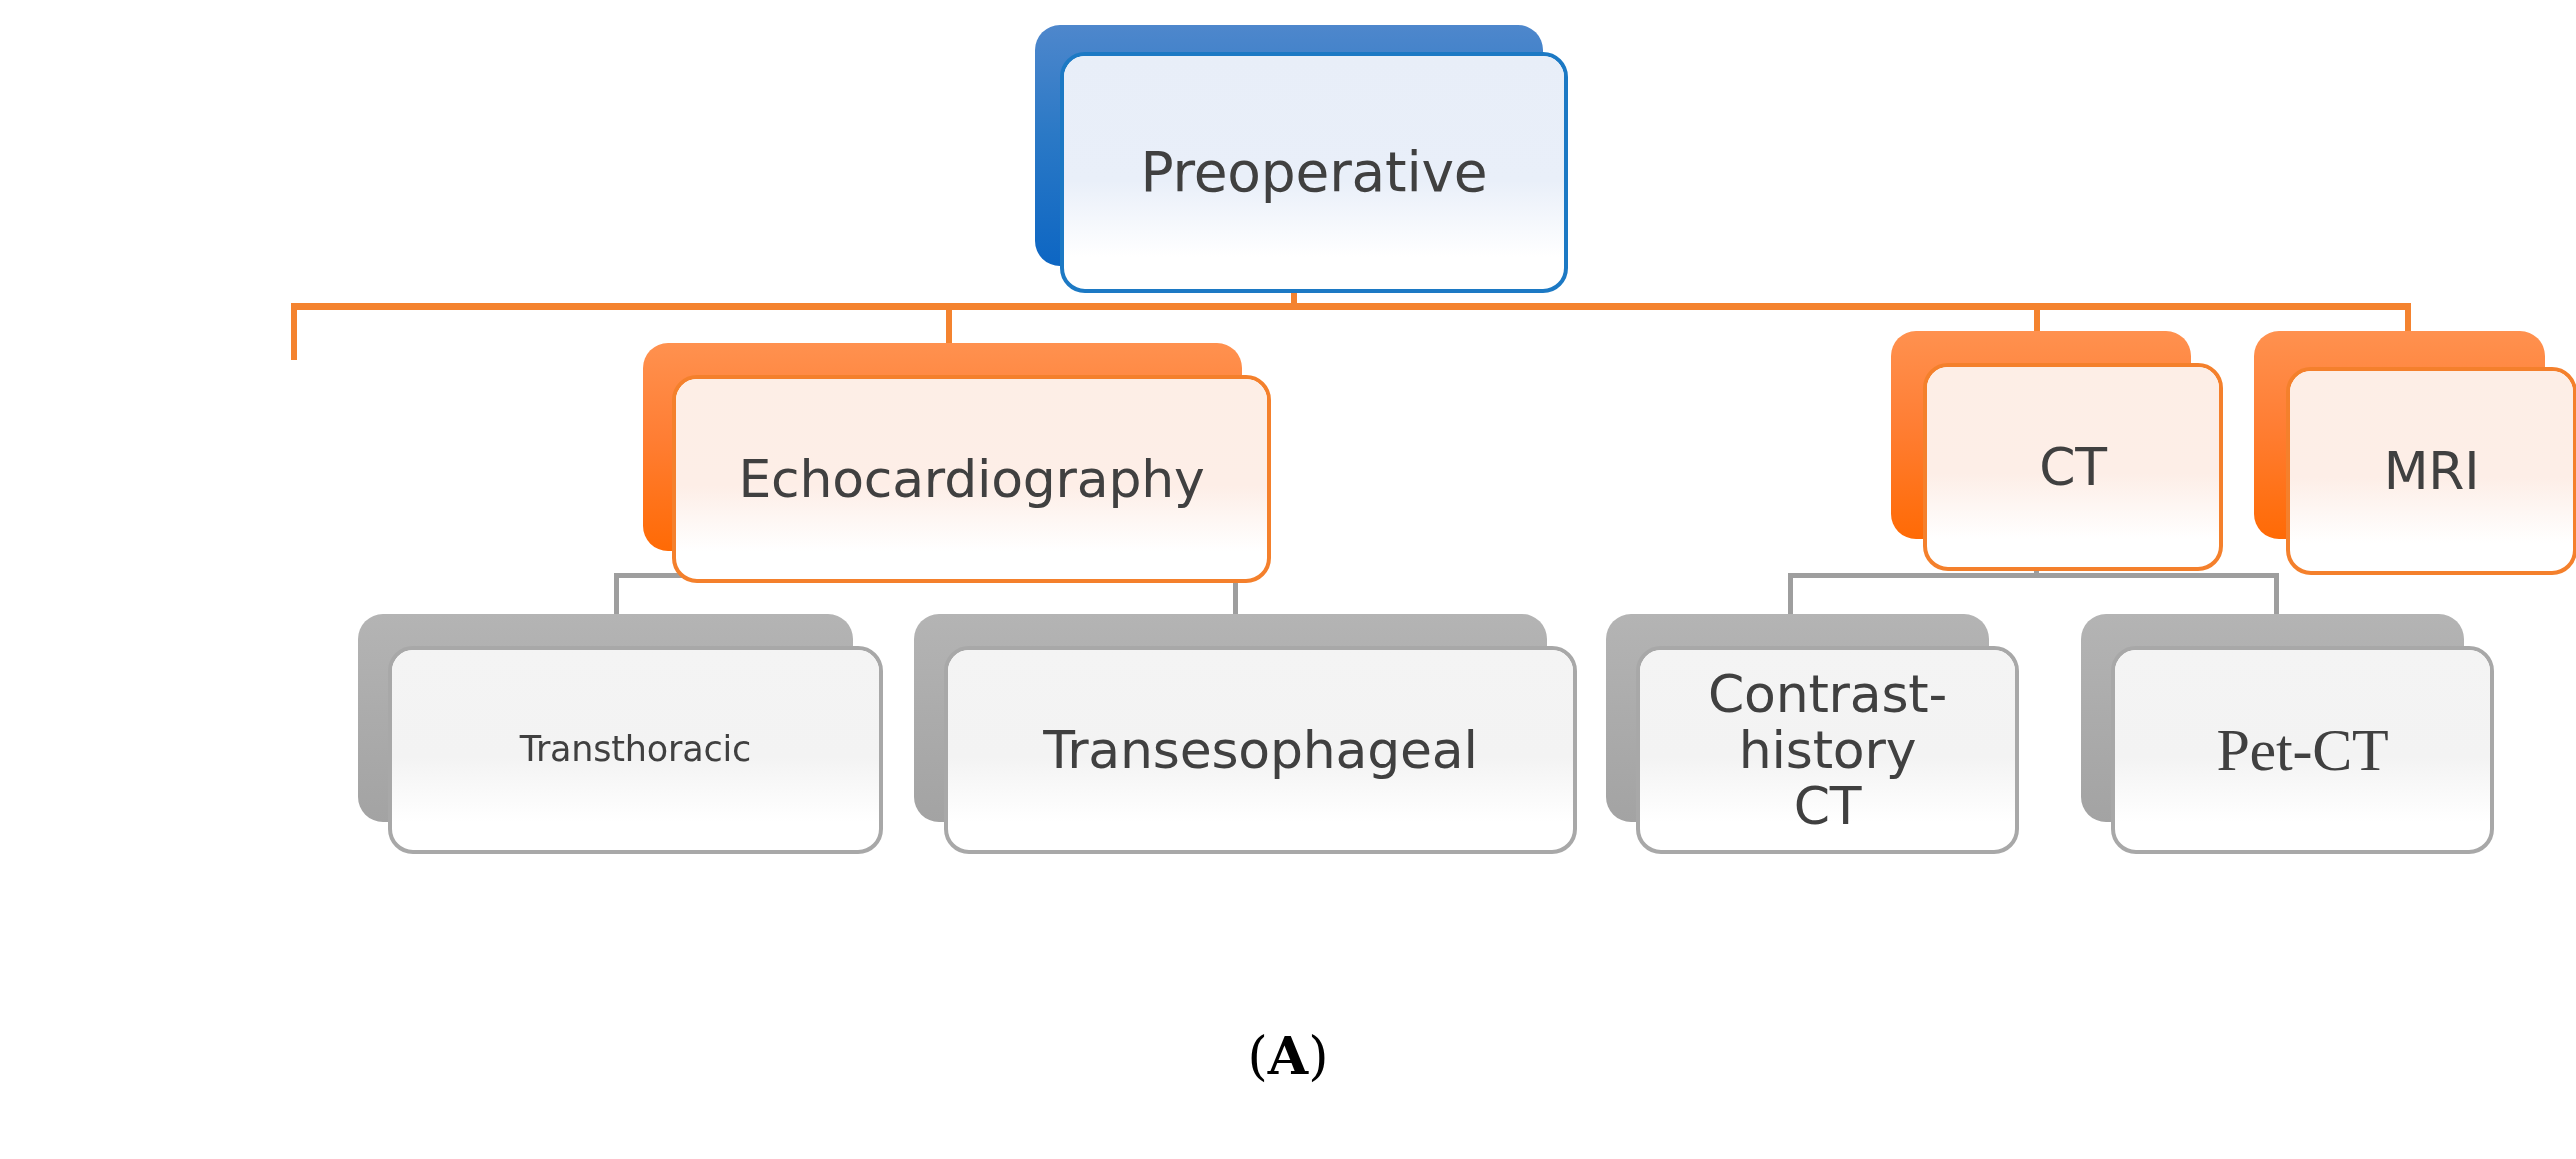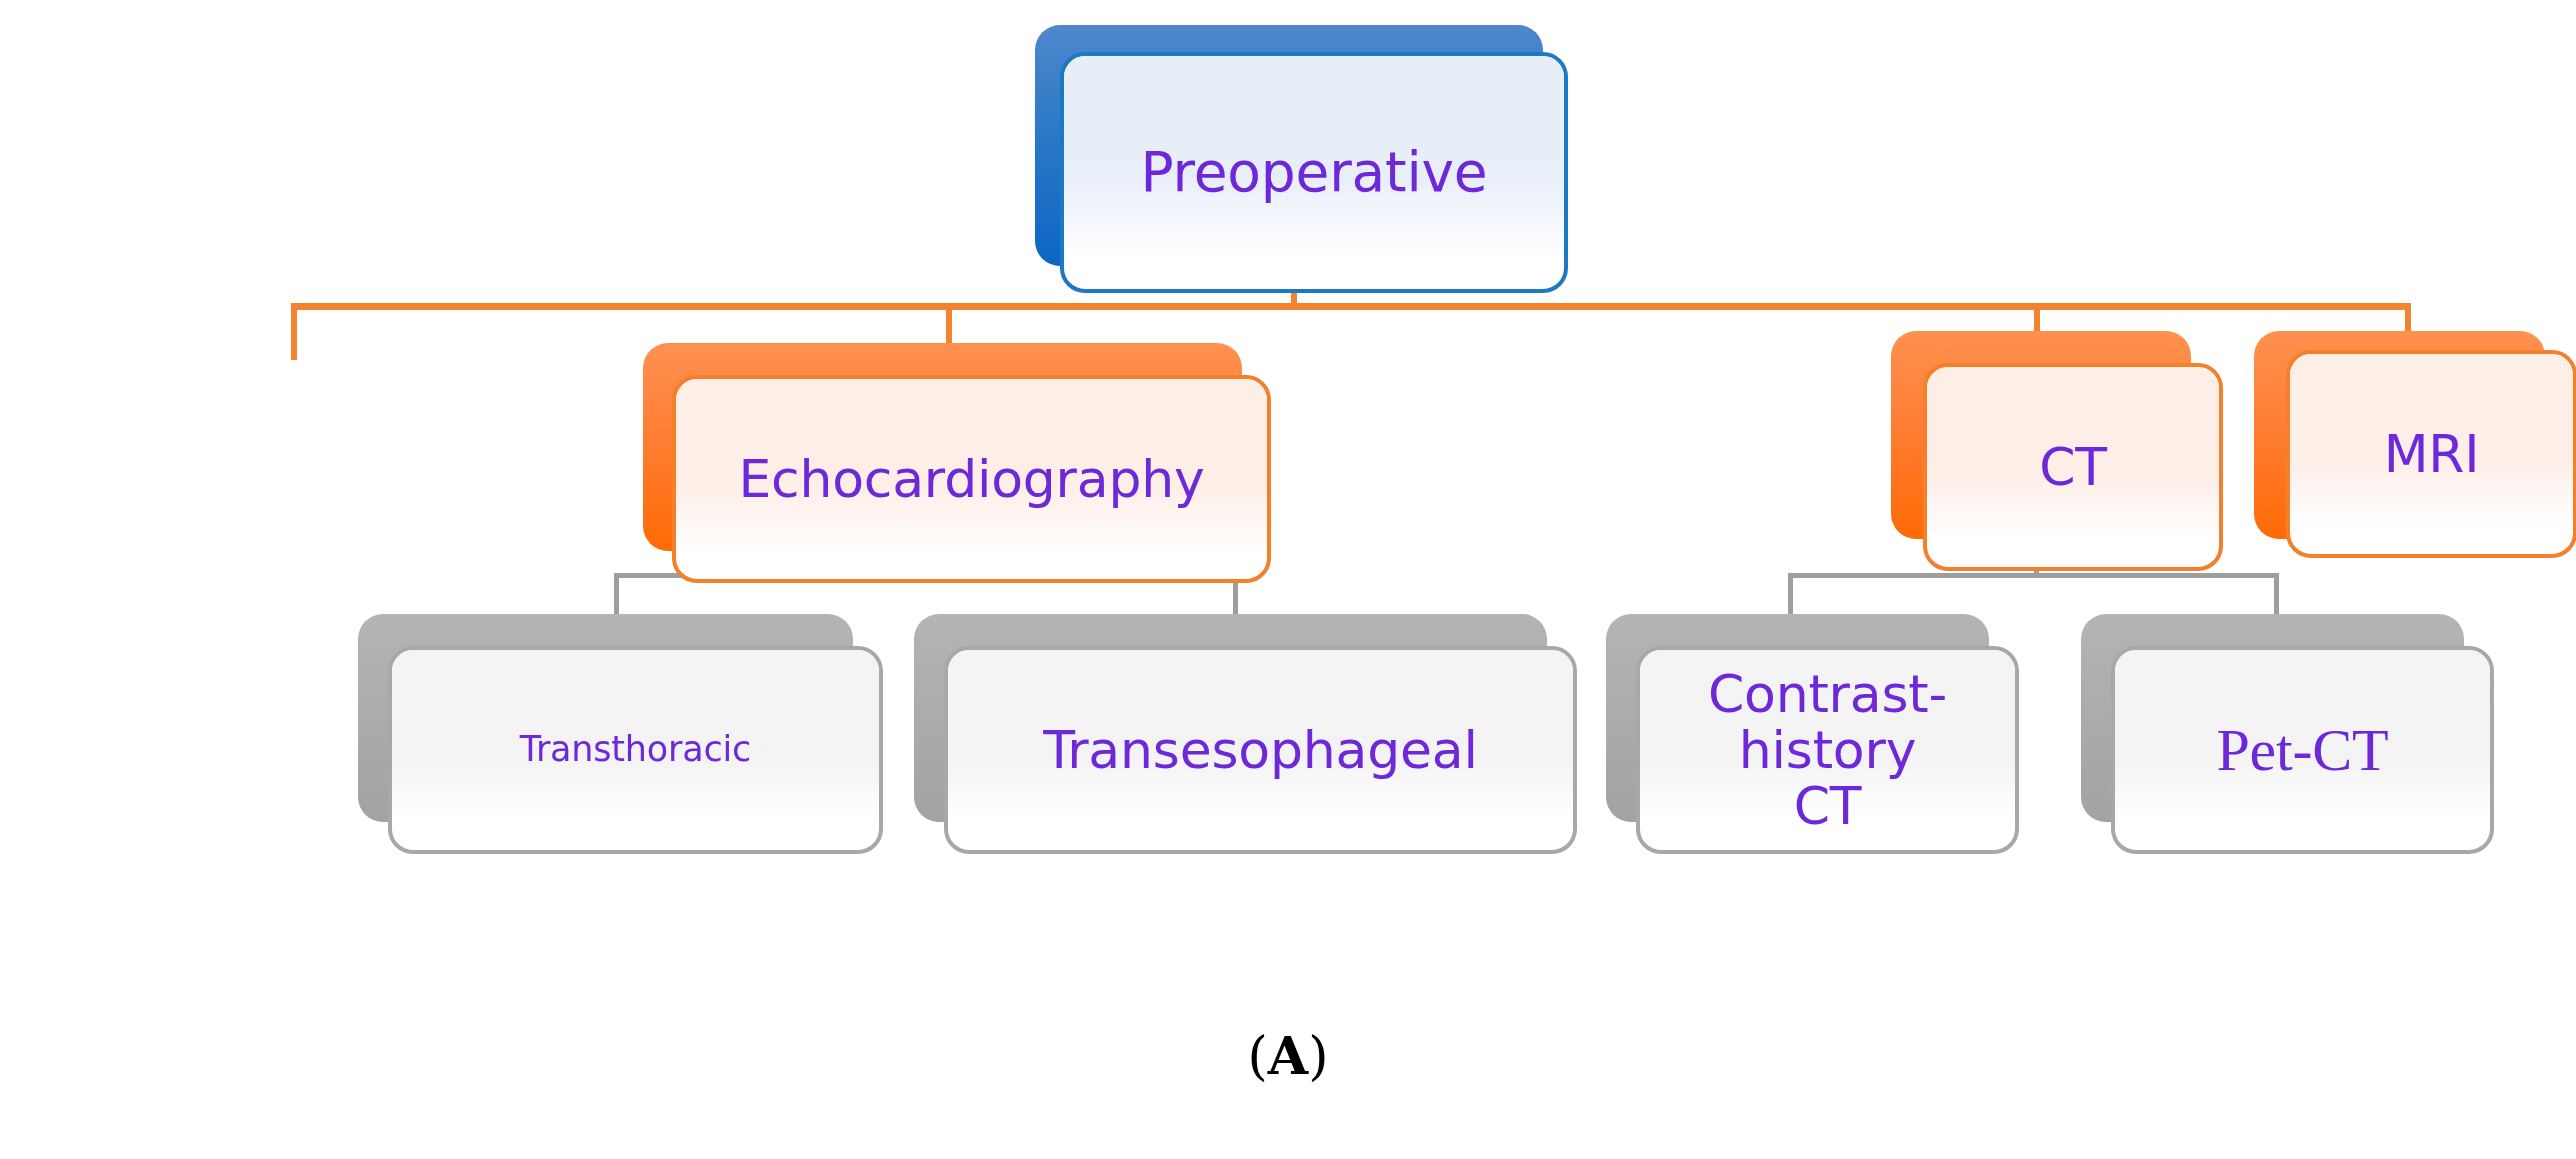--- a/index.html
+++ b/index.html
@@ -58,7 +58,7 @@
   .node .label {
     position: relative;
     z-index: 3;
-    color: #6d28d9;
+    color: #404040;
     line-height: 1.08;
     letter-spacing: -0.2px;
     padding: 0 8.3px;

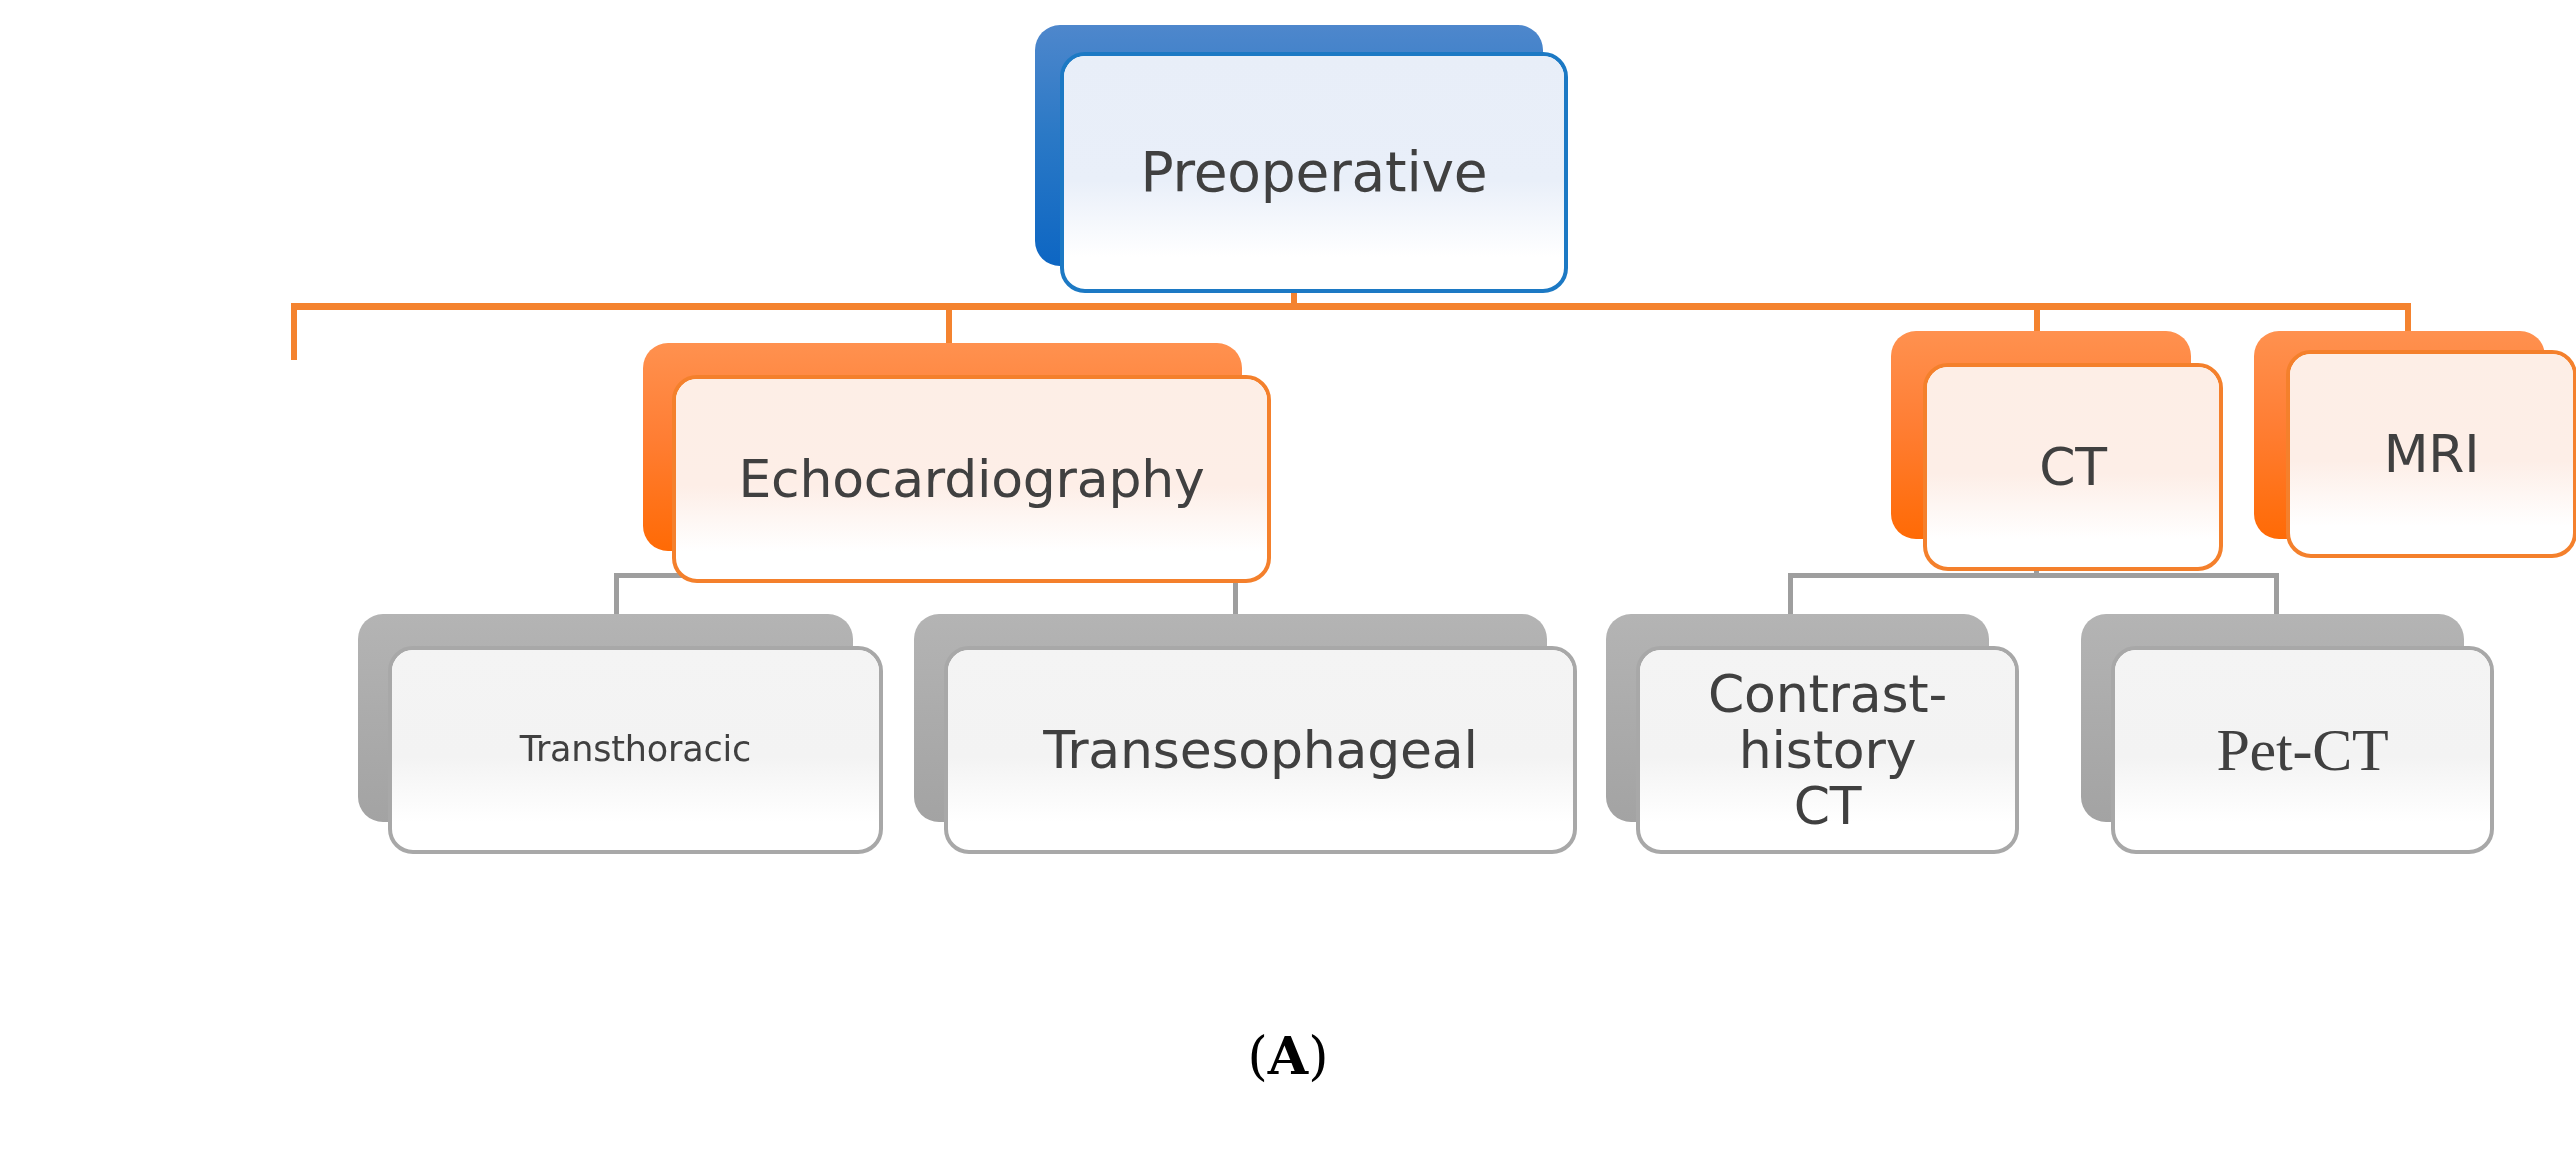--- a/index.html
+++ b/index.html
@@ -181,7 +181,7 @@
 
   <div class="node v-orange" style="left:2254px; top:331px; width:291px; height:208px;">
     <div class="shadow"></div>
-    <div class="face" style="left:32px; top:19px; width:291px; height:208px;">
+    <div class="face" style="left:32px; top:36px; width:291px; height:208px;">
       <div class="inner"></div>
       <div class="label" style="font-size:52px;">MRI</div>
     </div>

